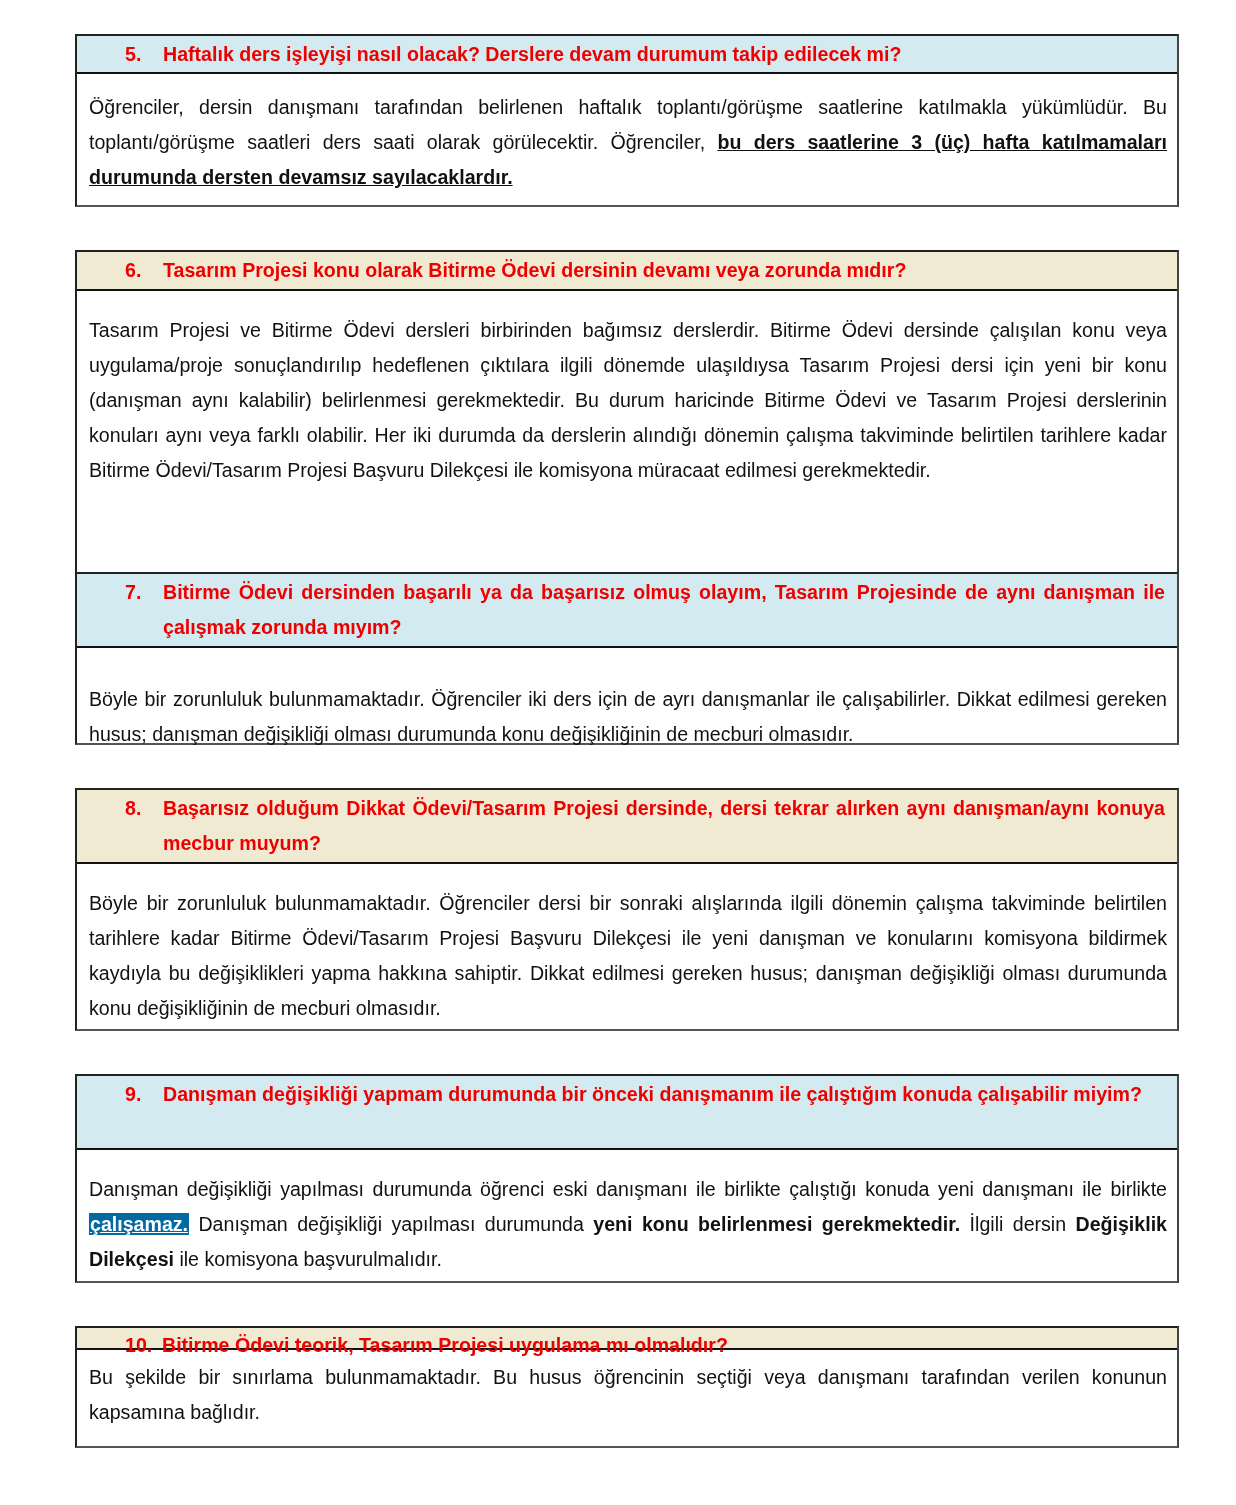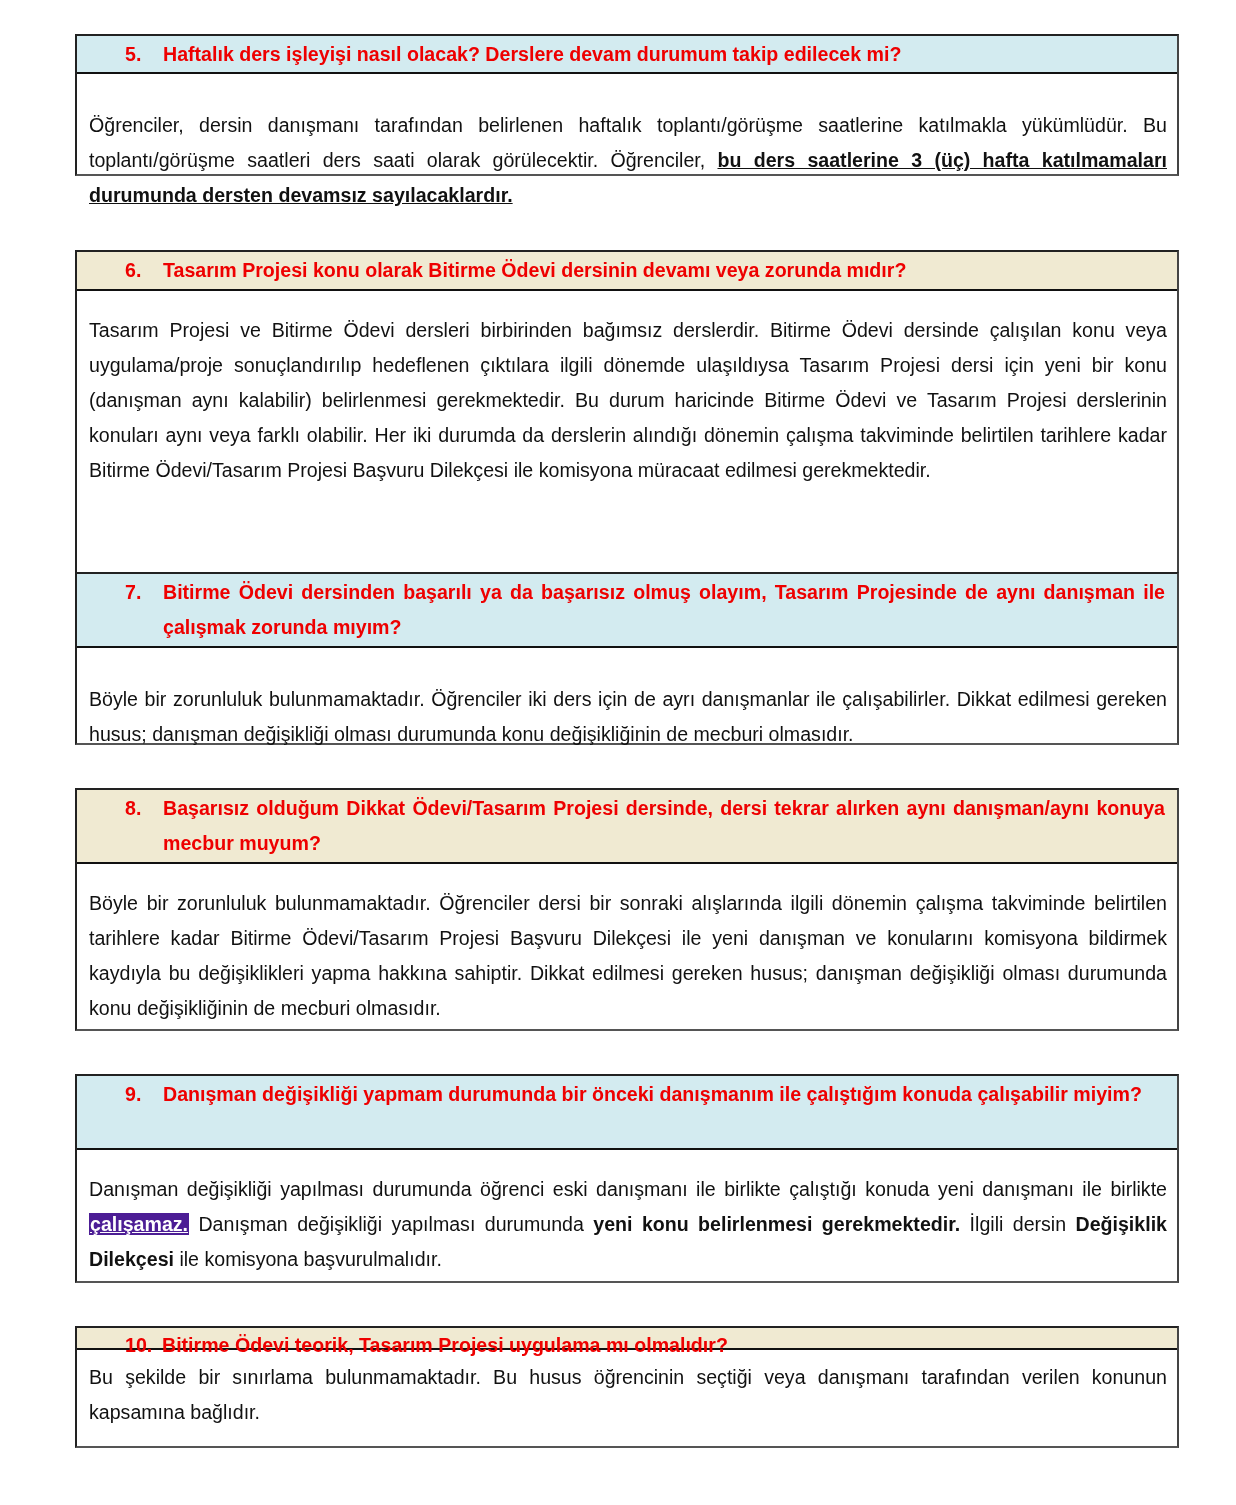--- a/index.html
+++ b/index.html
@@ -43,7 +43,7 @@
       <span class="num">5.</span>
       <span class="qtext">Haftalık ders işleyişi nasıl olacak? Derslere devam durumum takip edilecek mi?</span>
     </div>
-    <div class="a" style="height:100px; padding-top:34px;">
+    <div class="a" style="height:131px; padding-top:16px;">
       <span>Öğrenciler, dersin danışmanı tarafından belirlenen haftalık toplantı/görüşme saatlerine katılmakla yükümlüdür. Bu toplantı/görüşme saatleri ders saati olarak görülecektir. Öğrenciler, </span><span class="bu">bu ders saatlerine 3 (üç) hafta katılmamaları durumunda dersten devamsız sayılacaklardır.</span>
     </div>
   </div>

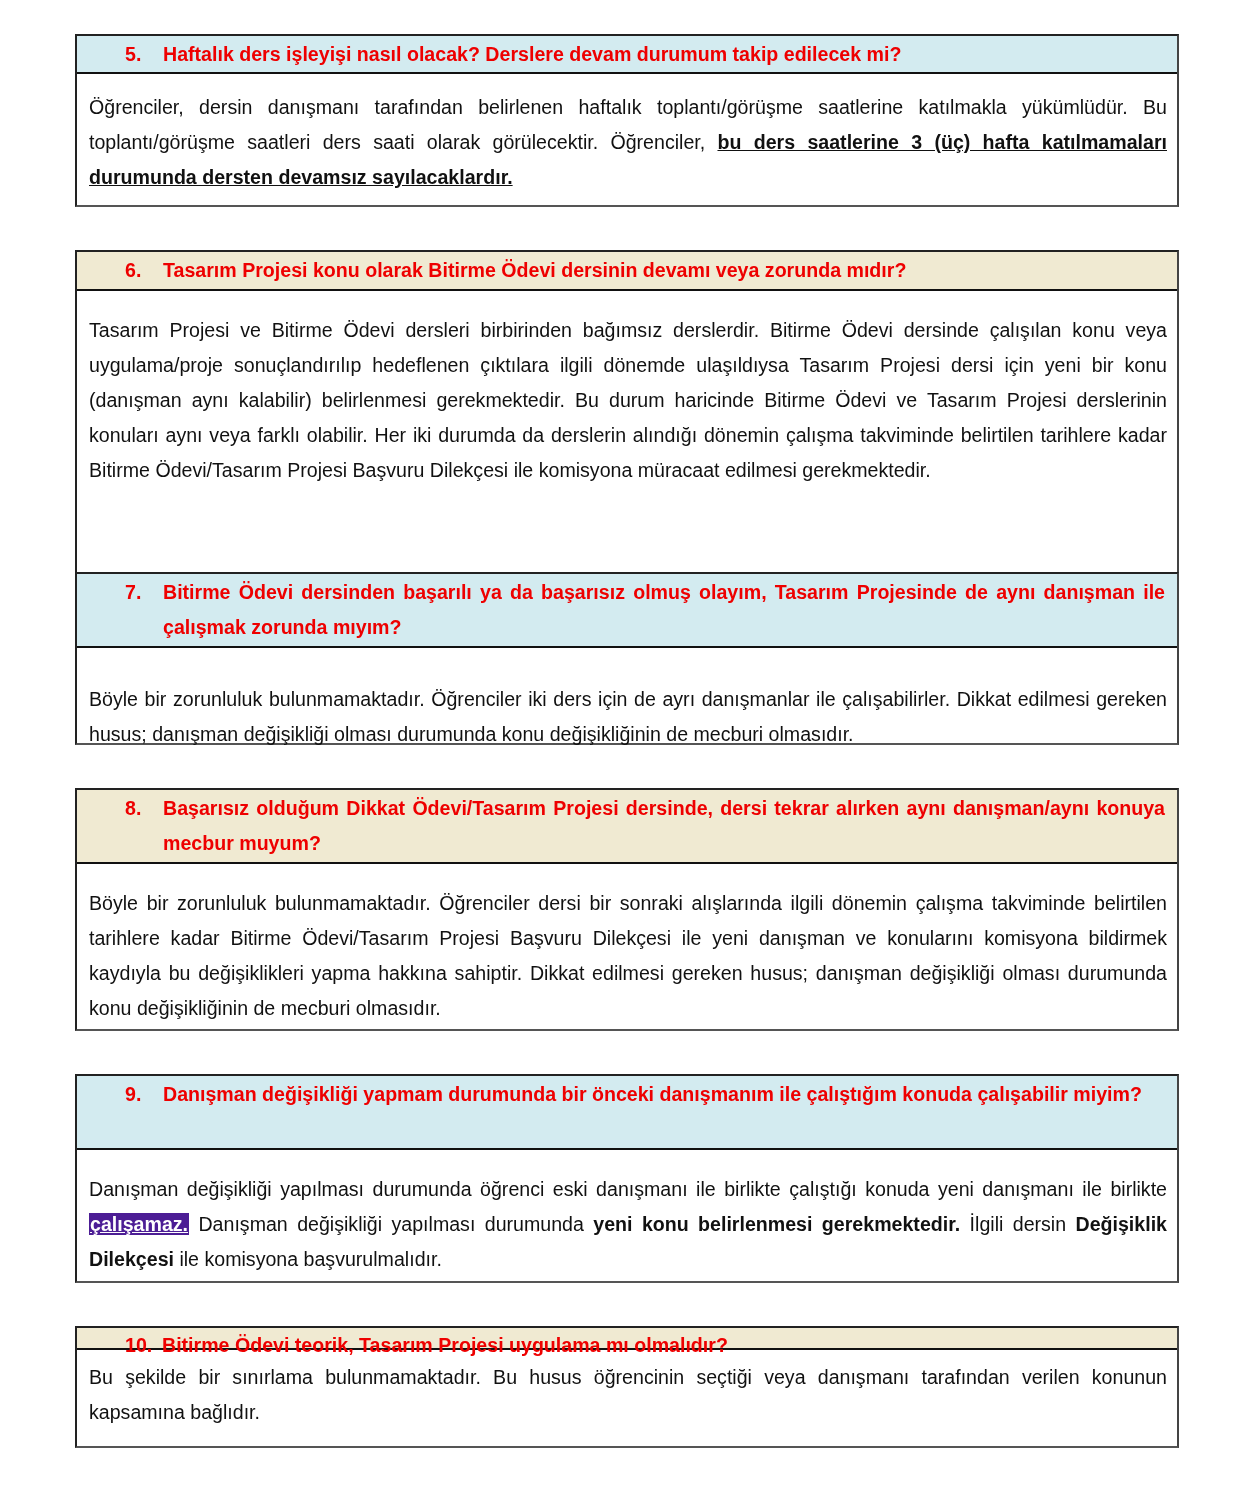--- a/index.html
+++ b/index.html
@@ -31,7 +31,7 @@
   }
   .b { font-weight: bold; }
   .bu { font-weight: bold; text-decoration: underline; }
-  .hl { background: #4c1d95; color: #fff; font-weight: bold; text-decoration: underline; padding: 0 1px; }
+  .hl { background: #0369a1; color: #fff; font-weight: bold; text-decoration: underline; padding: 0 1px; }
 </style>
 </head>
 <body>

